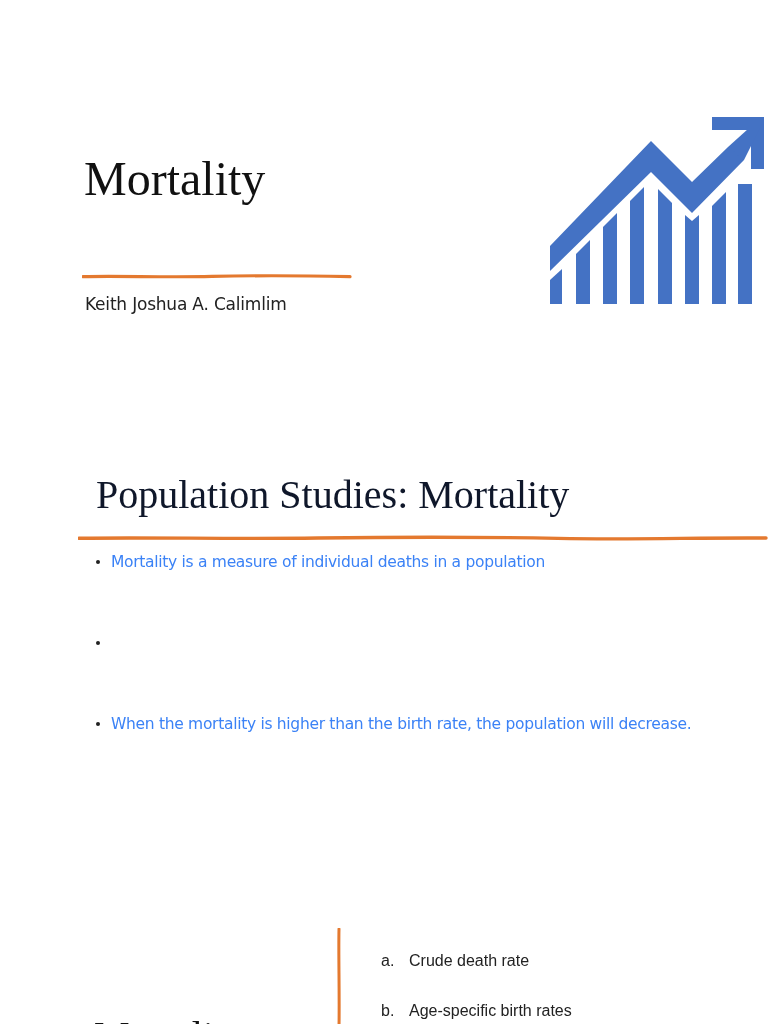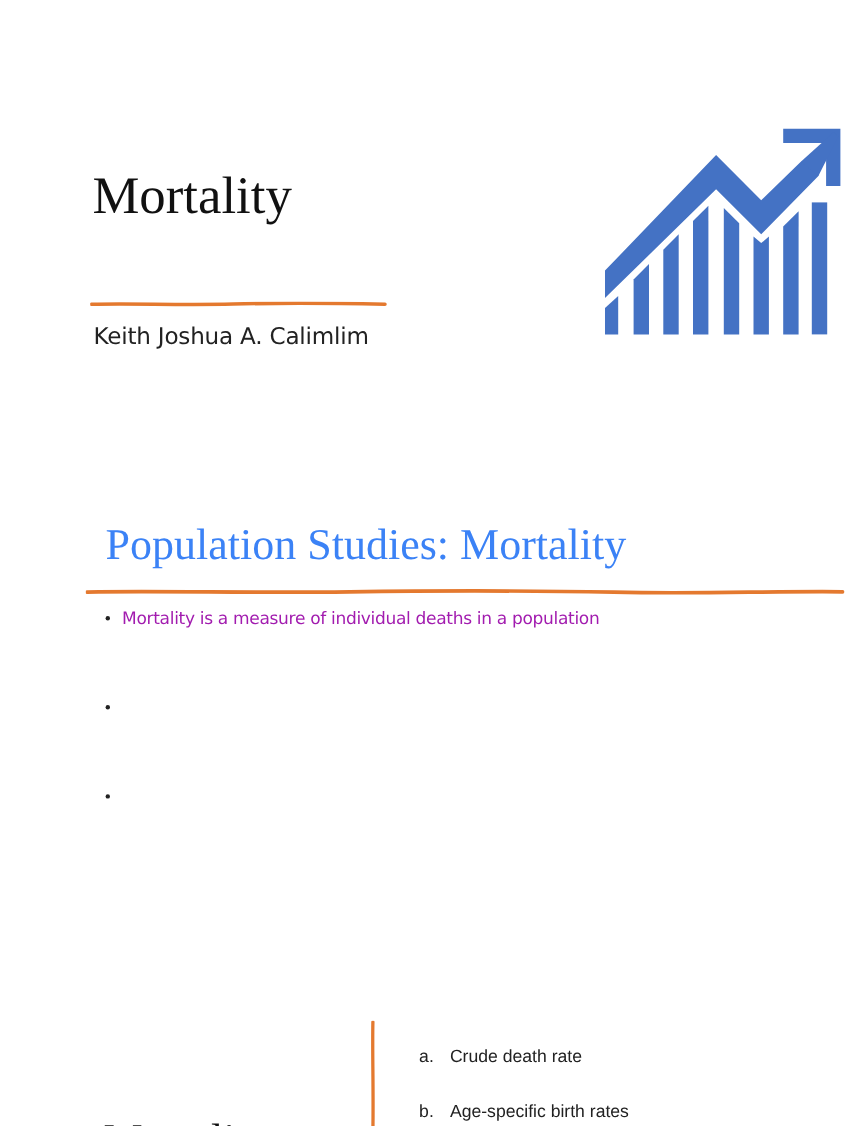--- a/index.html
+++ b/index.html
@@ -45,7 +45,7 @@
       left: 47px;
       top: 294px;
       font-family: "DejaVu Sans", sans-serif;
-      font-size: 21px;
+      font-size: 17px;
       color: #222222;
       letter-spacing: -0.2px;
     }

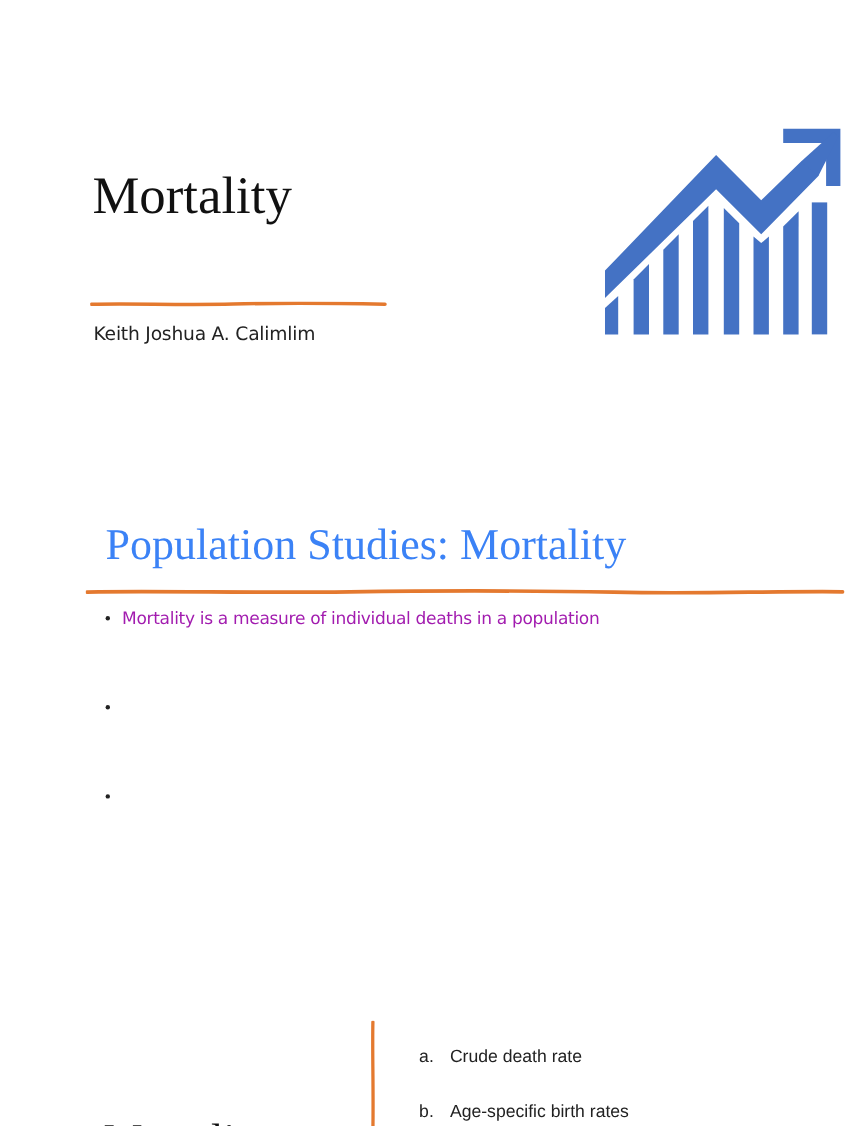--- a/index.html
+++ b/index.html
@@ -66,7 +66,7 @@
       font-family: "Liberation Serif", "DejaVu Serif", serif;
       font-size: 40px;
       line-height: 50px;
-      color: #3b82f6;
+      color: #0f172a;
       margin: 0;
       font-weight: normal;
     }

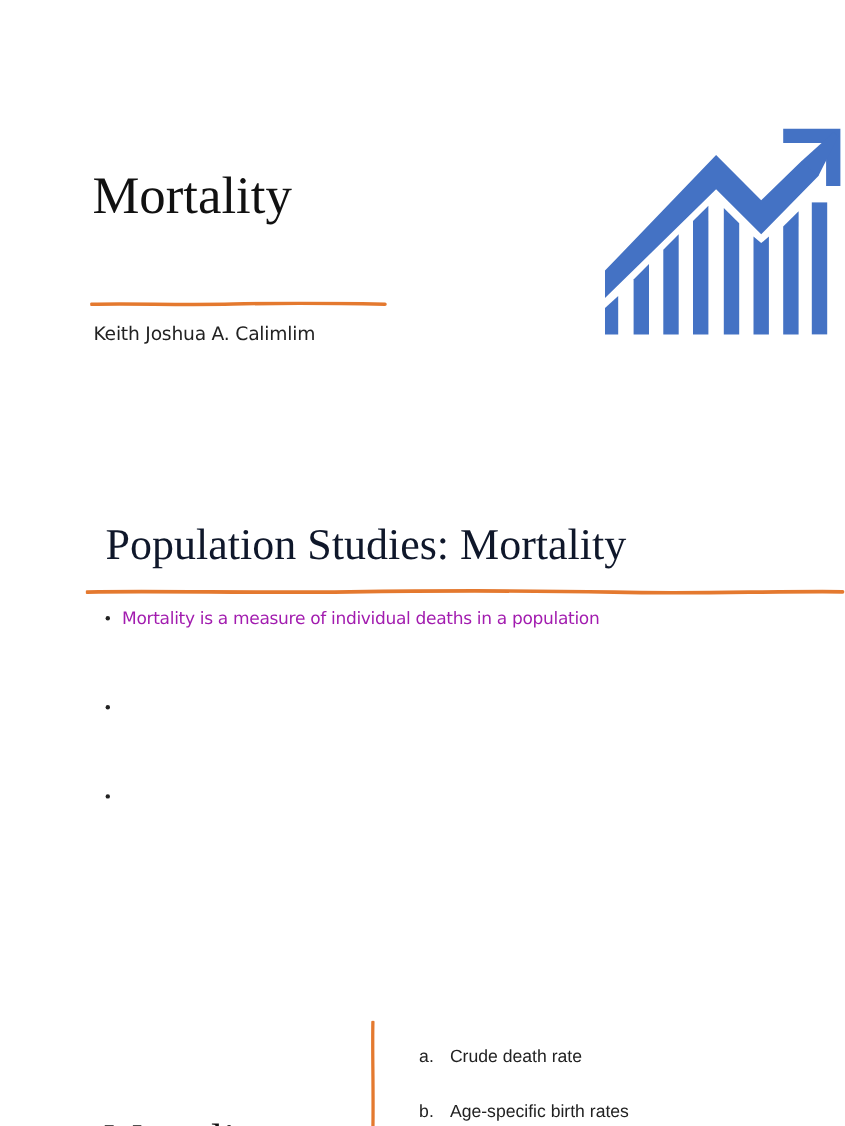--- a/index.html
+++ b/index.html
@@ -86,7 +86,7 @@
       list-style: none;
       font-family: "DejaVu Sans", sans-serif;
       font-size: 15.5px;
-      color: #a21caf;
+      color: #3b82f6;
       letter-spacing: -0.3px;
     }
     .bullets li {

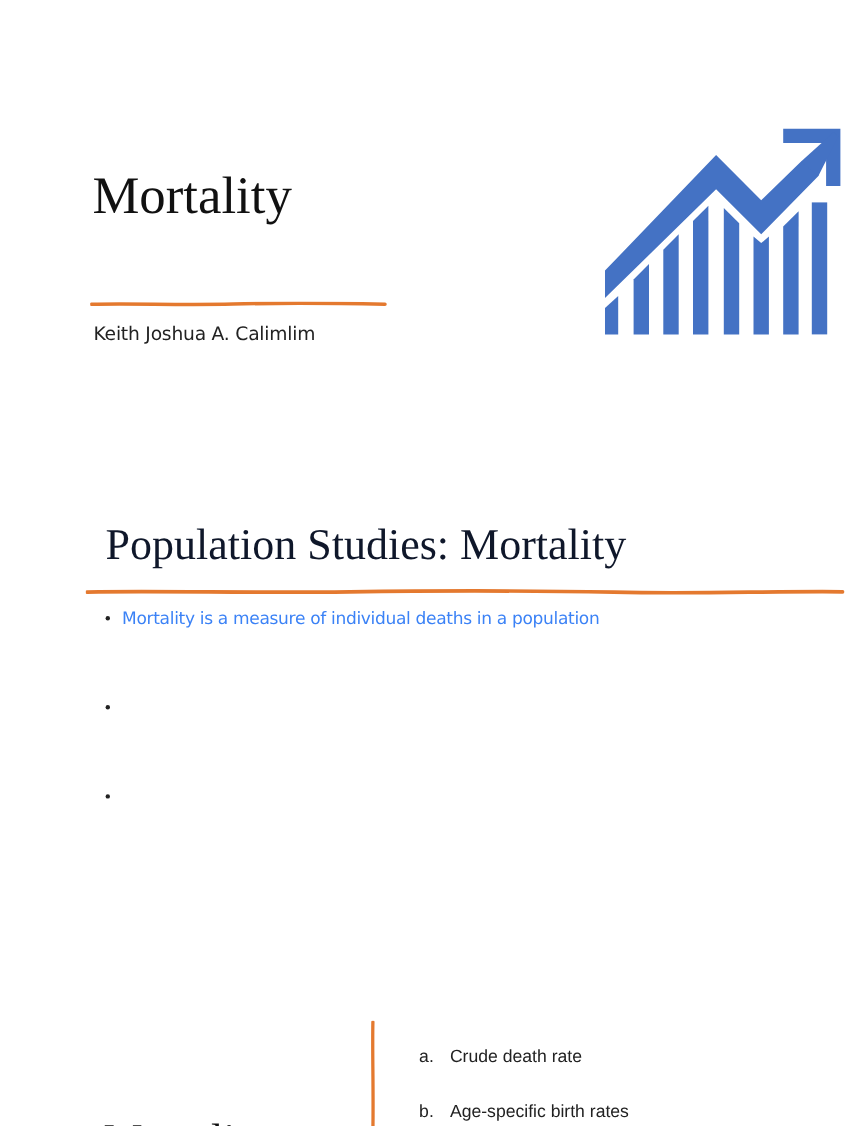--- a/index.html
+++ b/index.html
@@ -193,6 +193,7 @@
     </li>
     <li>
       <span class="bullet-dot"></span>
+      <span>When the mortality is higher than the birth rate, the population will decrease.</span>
     </li>
   </ul>
 </section>

